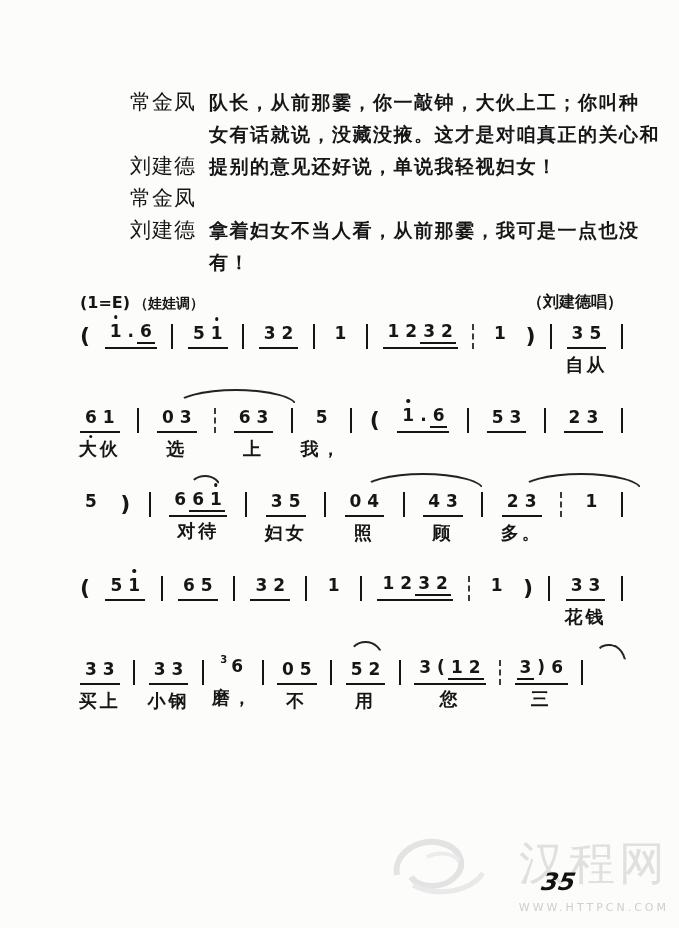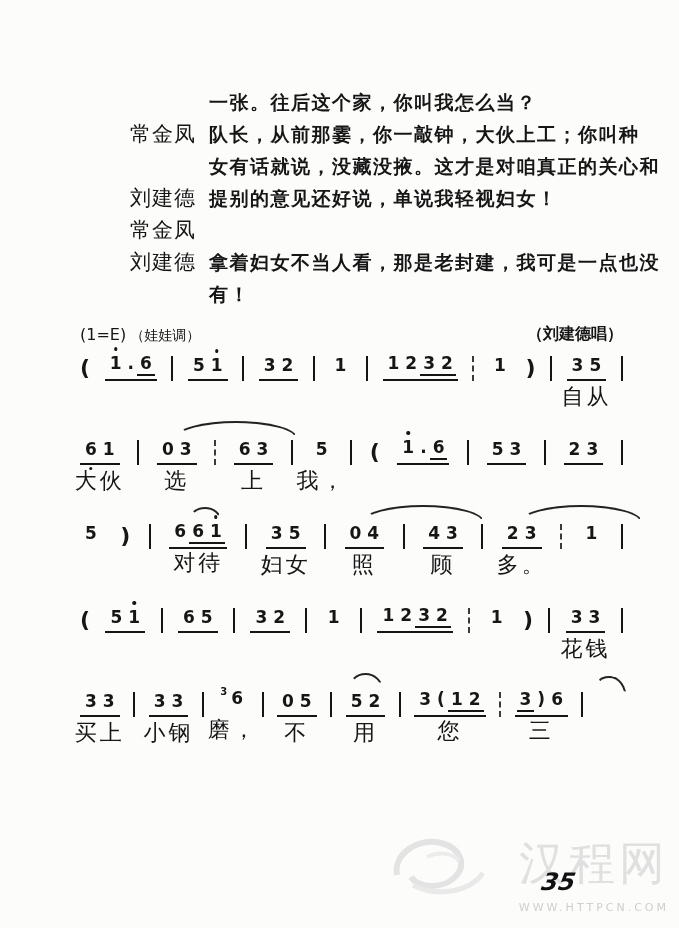--- a/index.html
+++ b/index.html
@@ -59,12 +59,6 @@
 
   <div class="dialogue" id="dialogue">
       <div class="speech">
-        <span class="speaker"></span>
-        <div class="lines">
-          <div class="dline">一张。往后这个家，你叫我怎么当？</div>
-        </div>
-      </div>
-      <div class="speech">
         <span class="speaker">常金凤</span>
         <div class="lines">
           <div class="dline">队长，从前那霎，你一敲钟，大伙上工；你叫种</div>

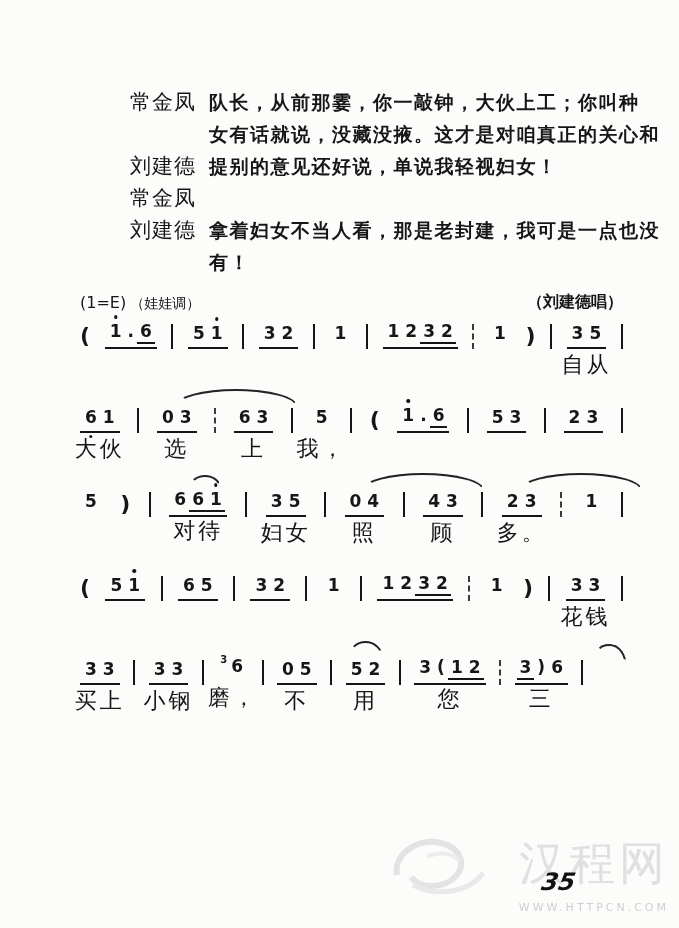--- a/index.html
+++ b/index.html
@@ -77,7 +77,7 @@
       <div class="speech">
         <span class="speaker">刘建德</span>
         <div class="lines">
-          <div class="dline">拿着妇女不当人看，那是老封建，我可是一点也没</div>
+          <div class="dline">拿着妇女不当人看，从前那霎，我可是一点也没</div>
           <div class="dline">有！</div>
         </div>
       </div>

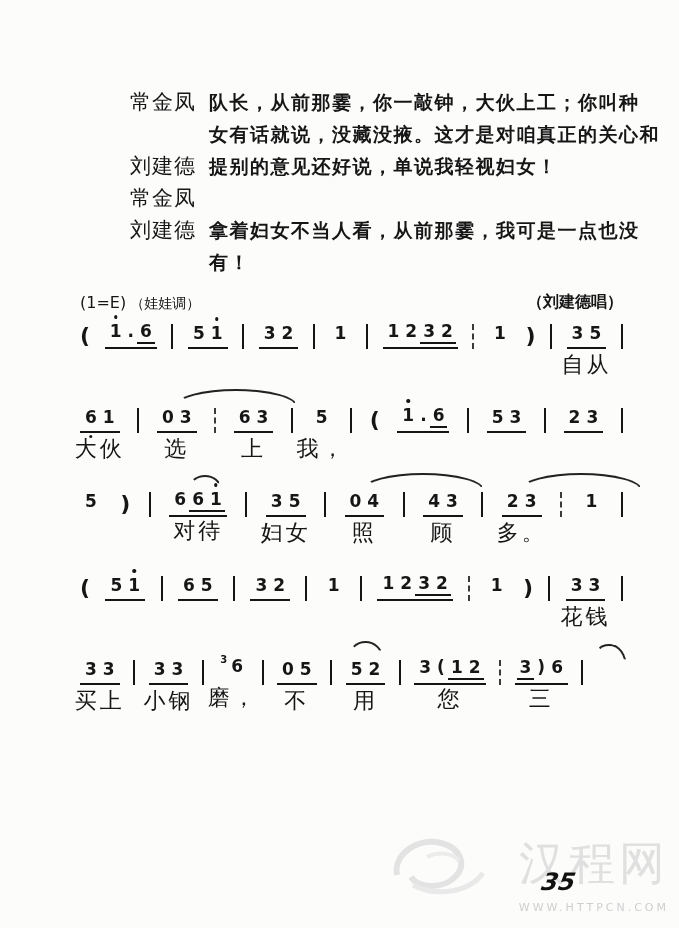--- a/index.html
+++ b/index.html
@@ -16,7 +16,7 @@
   
   .music{padding:14px 56px 0 80px;position:relative;z-index:1;}
   .score-header{display:flex;justify-content:space-between;align-items:flex-end;margin-bottom:6px;}
-  .score-header .left{font-size:16px;font-weight:normal;}
+  .score-header .left{font-size:16px;font-weight:bold;}
   .tune{font-size:14px;margin-left:4px;}
   .singer{font-size:16px;font-weight:bold;}
   .sys{display:flex;justify-content:space-between;align-items:flex-end;height:30px;margin-bottom:54px;position:relative;}

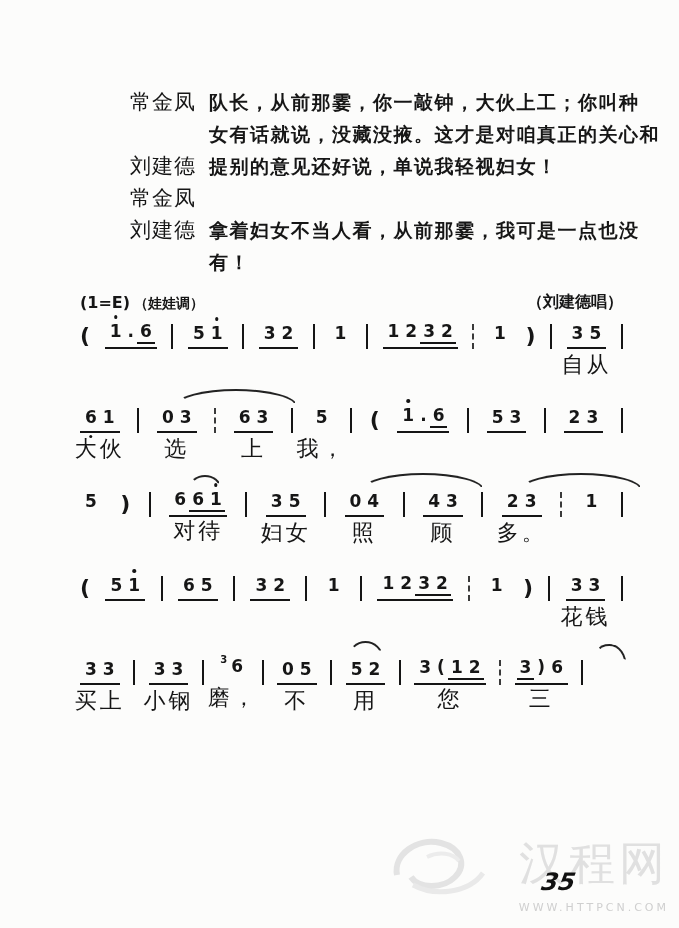--- a/index.html
+++ b/index.html
@@ -43,7 +43,7 @@
        border:2px solid transparent;border-top-color:#222;border-radius:50% 50% 0 0 / 100% 100% 0 0;
        transform:rotate(14deg);}
   .lyric{position:absolute;top:32px;left:50%;transform:translateX(-50%);
-         font-size:22px;font-weight:normal;letter-spacing:3px;white-space:nowrap;}
+         font-size:18px;font-weight:bold;letter-spacing:3px;white-space:nowrap;}
   
   .watermark{position:absolute;right:10px;bottom:14px;text-align:right;z-index:0;color:#dcdcdc;}
   .wm-row{display:flex;align-items:center;justify-content:flex-end;}

